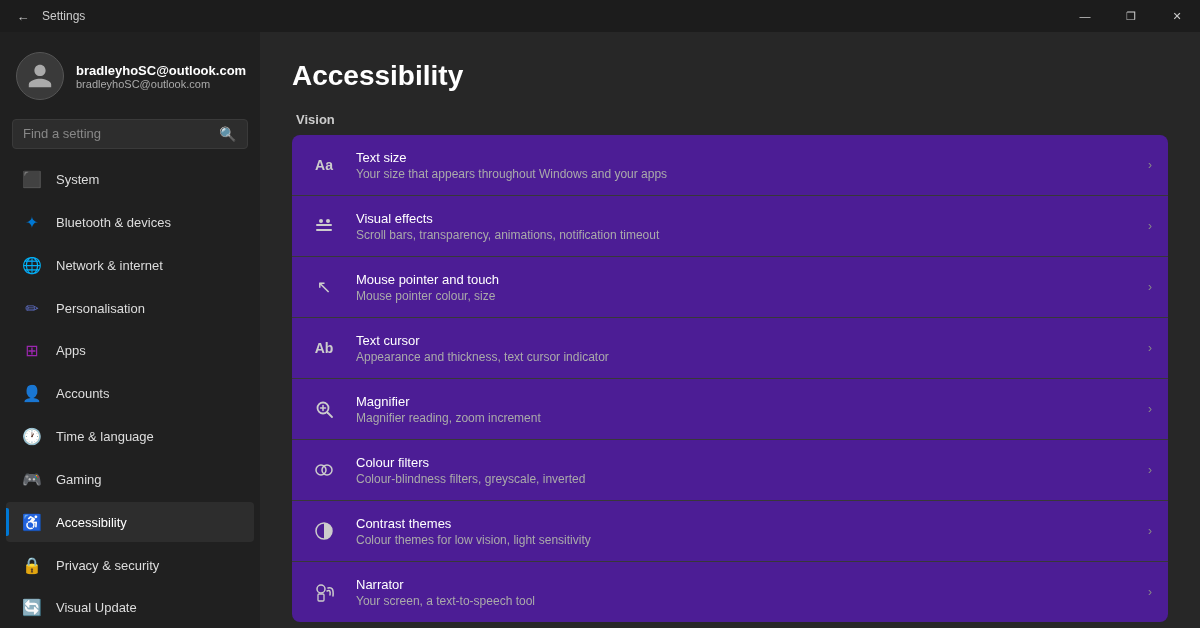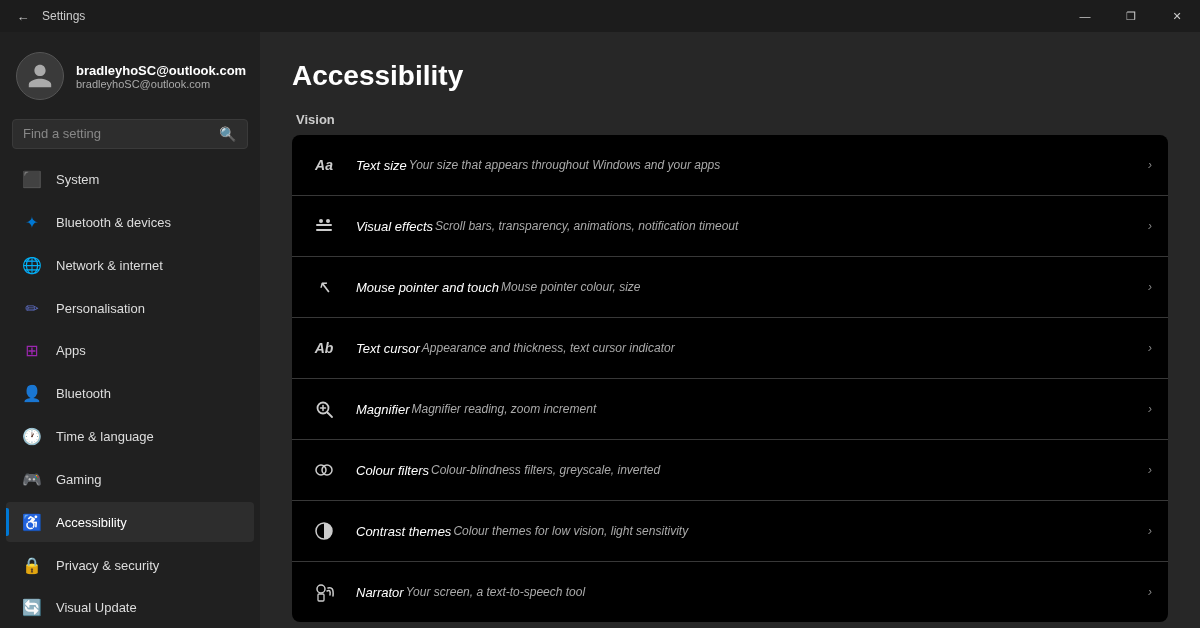--- a/index.html
+++ b/index.html
@@ -209,11 +209,10 @@
 
     
     .settings-group {
-      background: #000000;
+      background: #4c1d95;
       border-radius: 8px;
       overflow: hidden;
       margin-bottom: 4px;
-      font-style: italic;
     }
     .settings-item {
       display: flex;

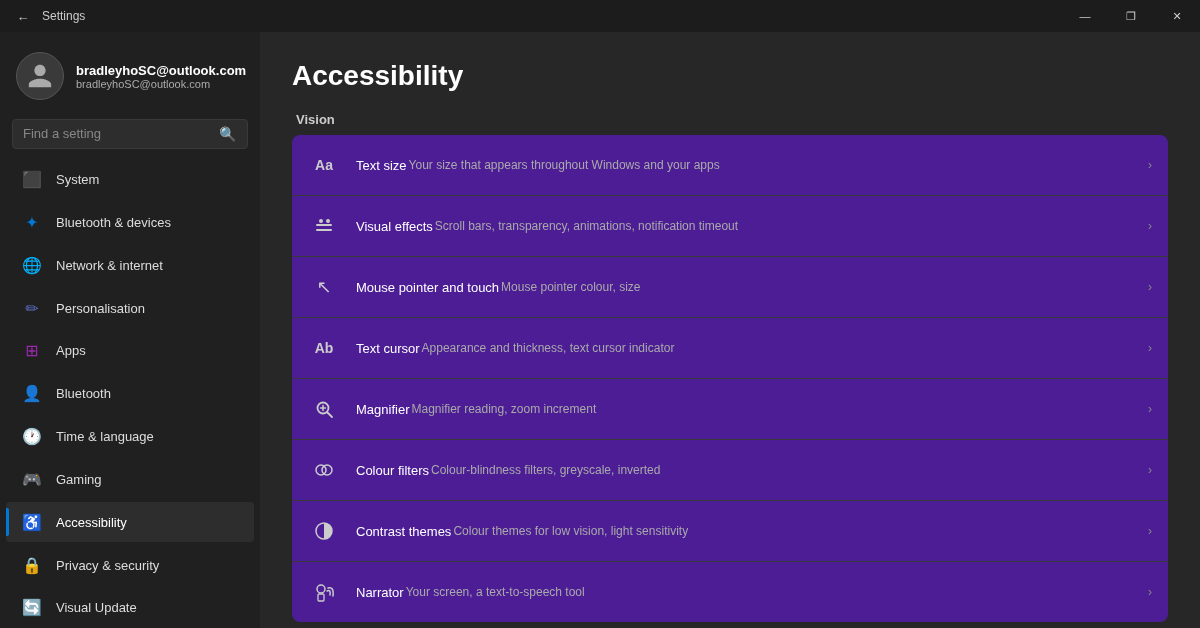--- a/index.html
+++ b/index.html
@@ -236,6 +236,7 @@
     .settings-item-text {
       flex: 1;
       display: flex;
+      flex-direction: column;
       gap: 2px;
     }
     .settings-item-title {

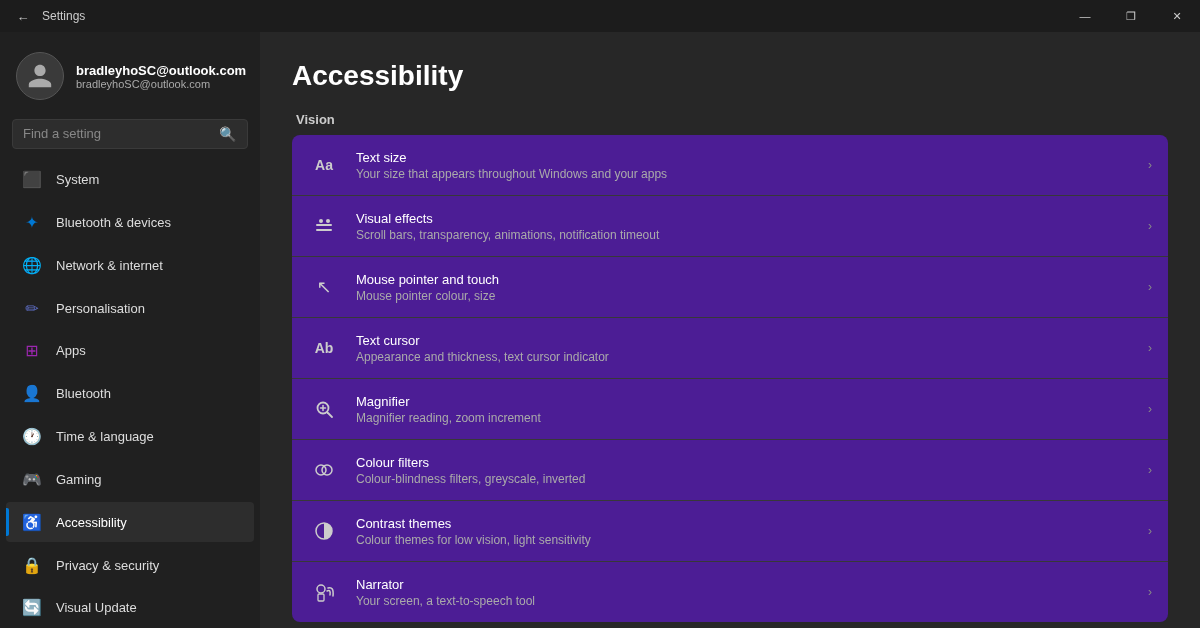--- a/index.html
+++ b/index.html
@@ -319,7 +319,7 @@
     </div>
     <div class="nav-item">
       <span class="nav-icon icon-orange">👤</span>
-      <span class="nav-label">Bluetooth</span>
+      <span class="nav-label">Accounts</span>
     </div>
     <div class="nav-item">
       <span class="nav-icon icon-orange">🕐</span>

